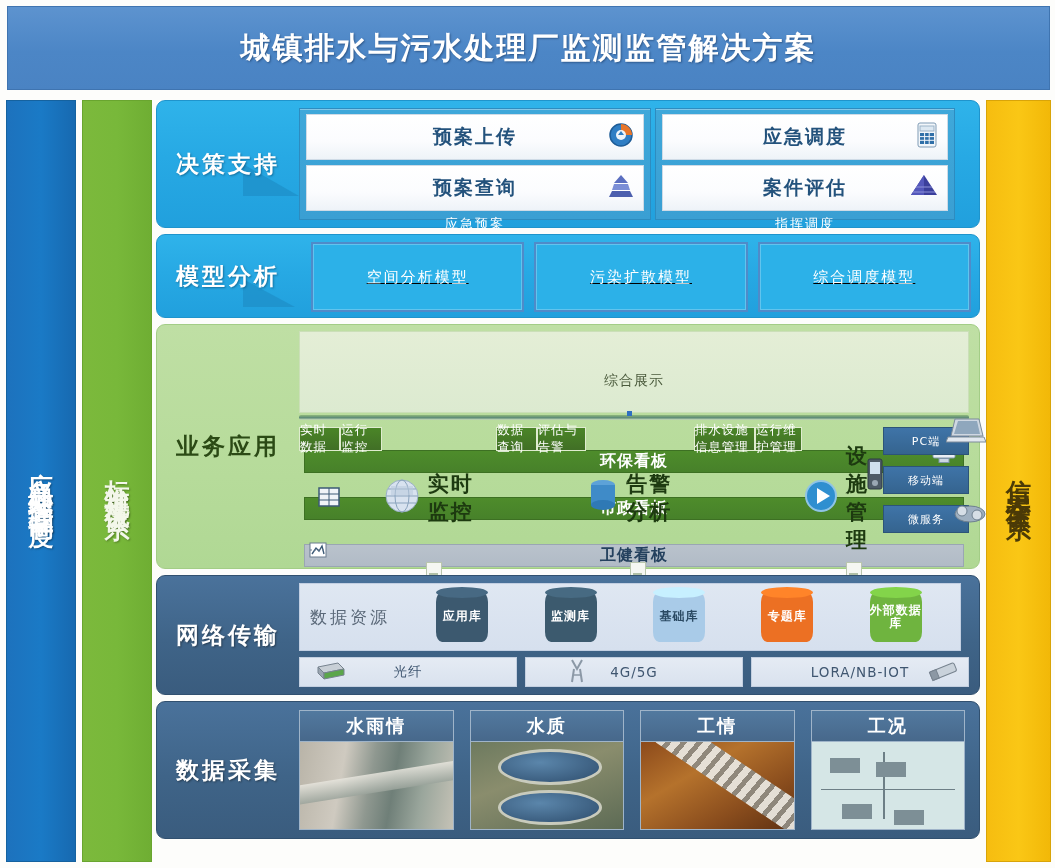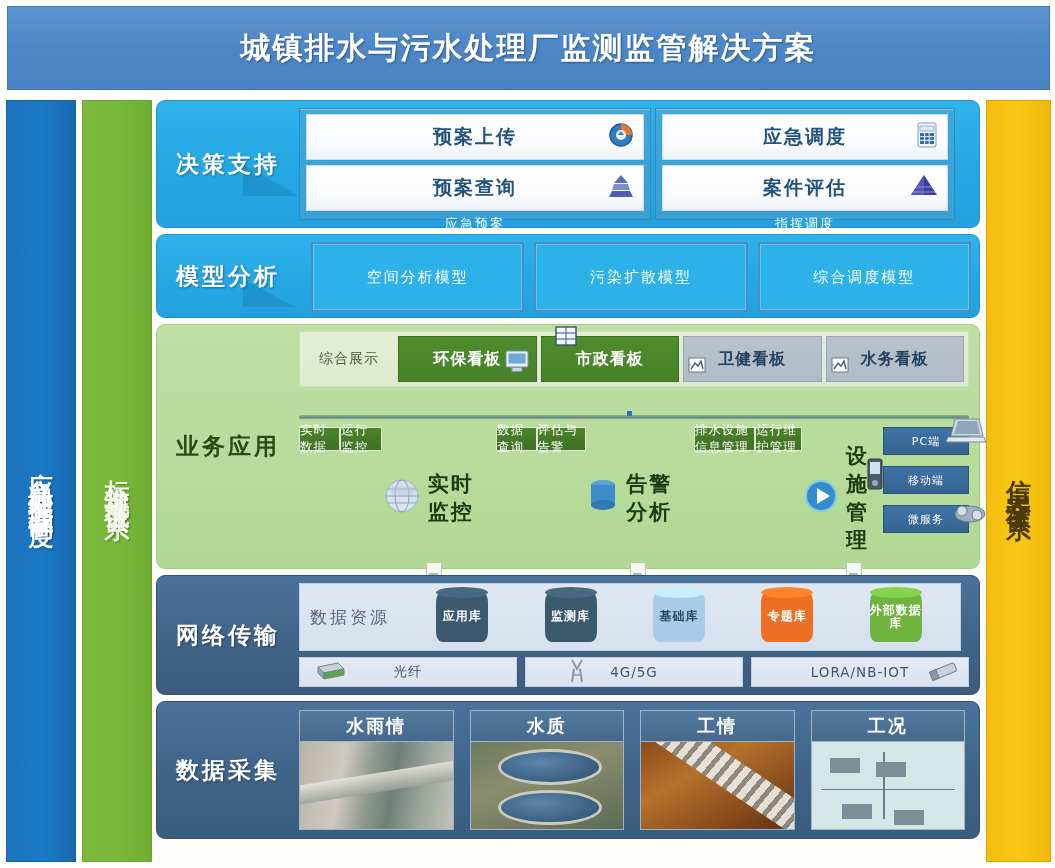--- a/index.html
+++ b/index.html
@@ -107,7 +107,7 @@
     border-left:52px solid #1e92cb;border-top:28px solid transparent;
     opacity:.85;z-index:1;
   }
-  .model-row{position:absolute;left:12px;top:7px;right:8px;display:flex;gap:10px;}
+  .model-row{position:absolute;left:12px;top:7px;right:8px;display:flex;gap:10px;text-decoration:underline;}
   .model-box{
     flex:1;height:66px;
     background:#2cb1e8;border:2px solid #4f8bc9;

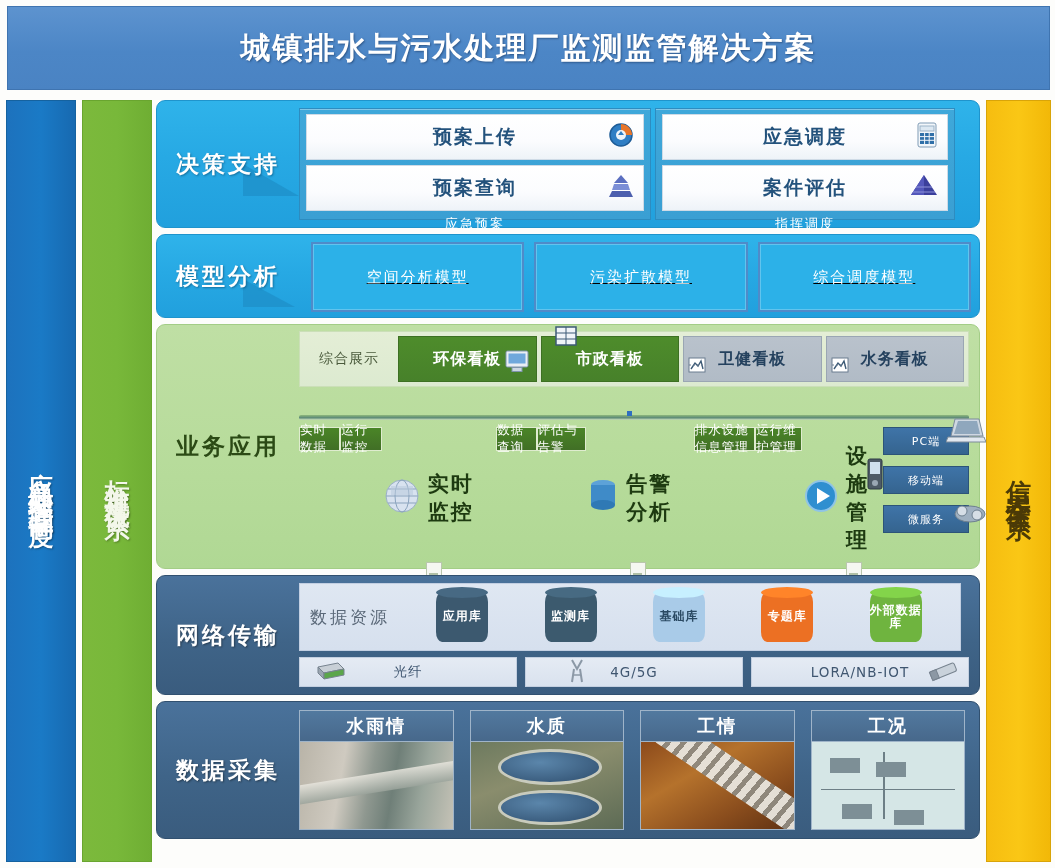--- a/index.html
+++ b/index.html
@@ -125,9 +125,9 @@
   #band-business .band-label{color:#2b4a15;}
   .biz-inner{position:absolute;left:142px;right:10px;top:6px;bottom:6px;}
   .board-row{
-    position:absolute;left:0;right:0;top:0;height:56px;
+    position:absolute;left:0;right:0;top:0;height:82px;
     background:linear-gradient(180deg,#e4eed6 0%,#dcead0 100%);
-    border:1px solid #cbdfb8;display:flex;align-items:stretch;padding:4px;box-sizing:border-box;gap:4px;
+    border:1px solid #cbdfb8;display:flex;align-items:stretch;padding:4px;box-sizing:border-box;gap:24px;flex-direction:column;
   }
   .board-title{
     flex:0 0 90px;display:flex;align-items:center;justify-content:center;

